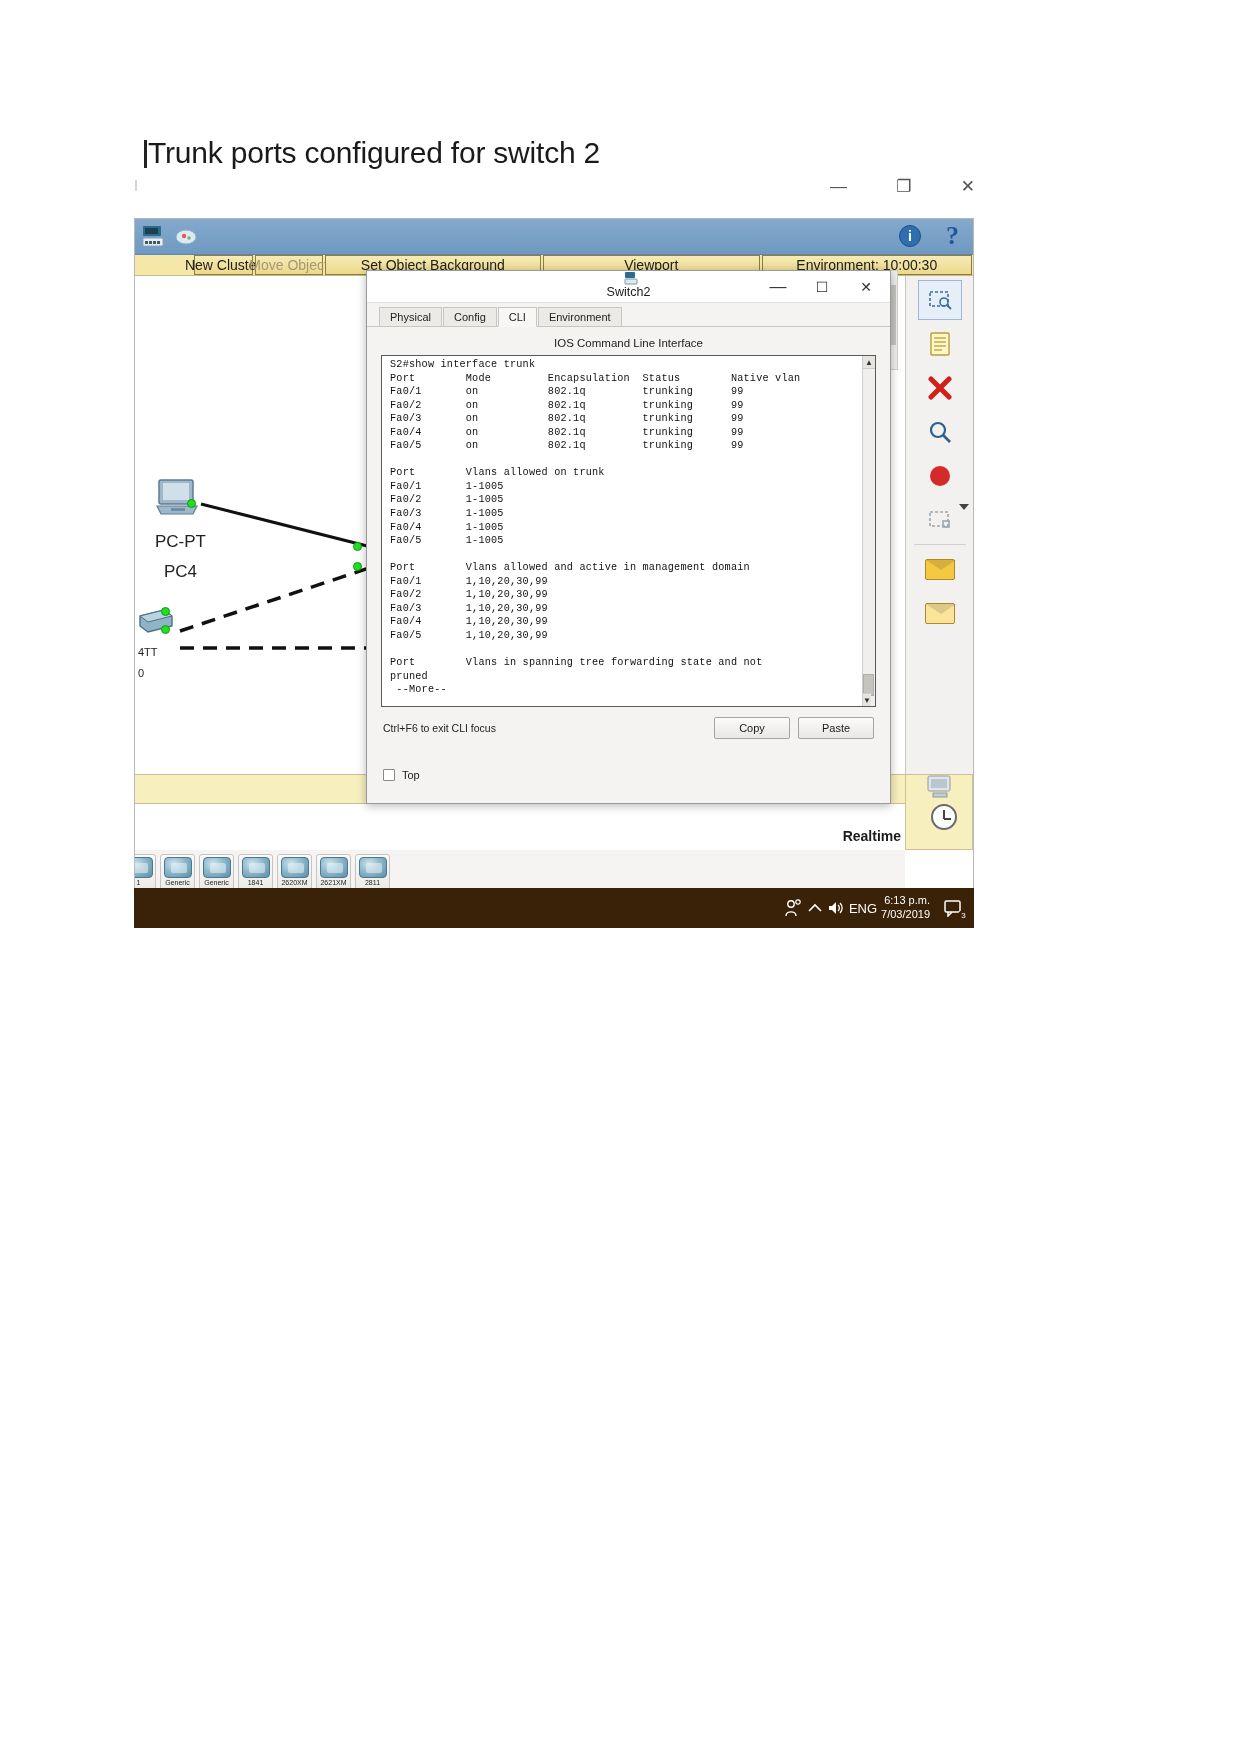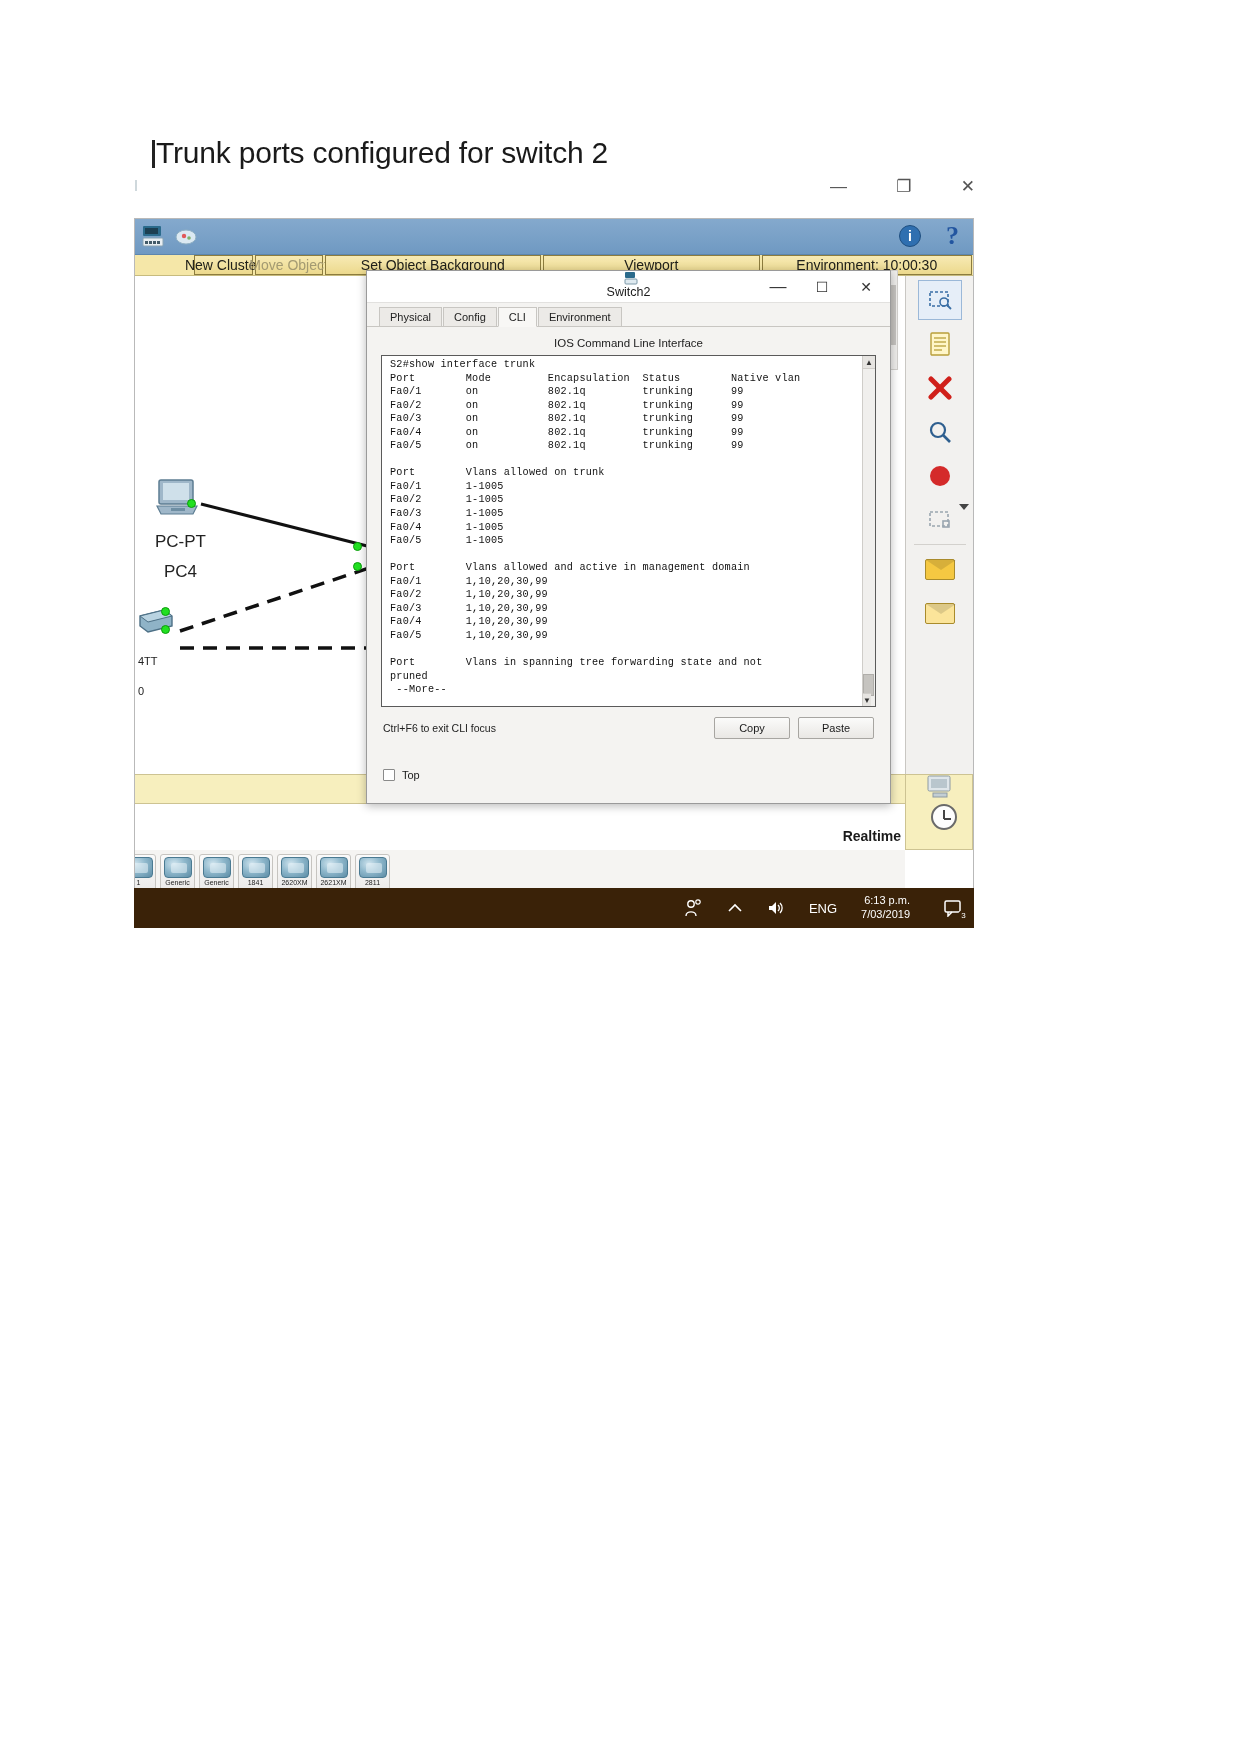--- a/index.html
+++ b/index.html
@@ -16,7 +16,7 @@
   
   .doc-title {
     position: absolute;
-    left: 152px;
+    left: 144px;
     top: 136px;
     font-size: 30px;
     font-weight: 400;

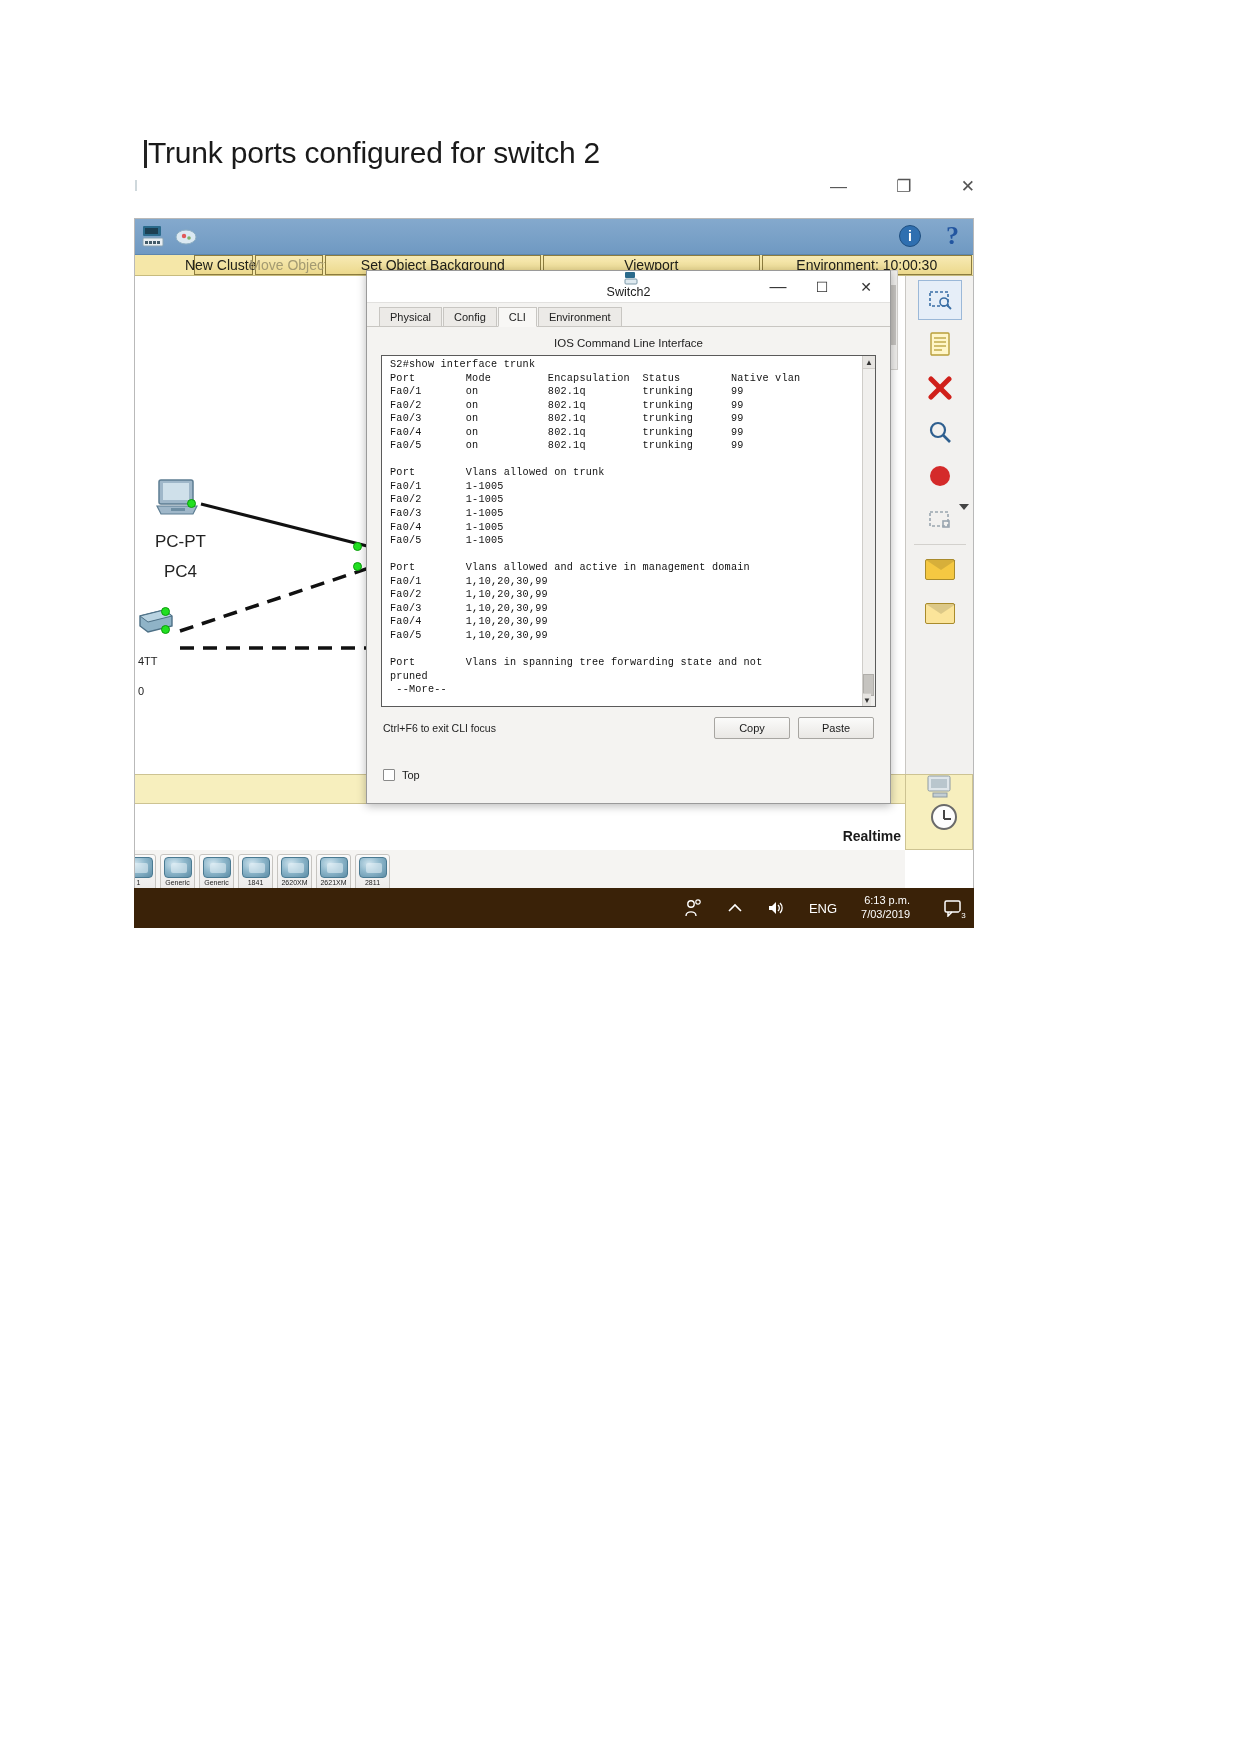--- a/index.html
+++ b/index.html
@@ -160,7 +160,7 @@
   .node-pc .lbl { text-align: center; font-size: 17px; color: #222; margin-top: 10px; line-height: 1.2; }
 
   .node-sw { position: absolute; left: 3px; top: 332px; }
-  .node-sw .lbl { font-size: 11px; color: #222; line-height: 1.2; margin-top:17px; }
+  .node-sw .lbl { font-size: 11px; color: #222; line-height: 1.2; margin-top:8px; }
 
   .dot {
     position: absolute; width: 9px; height: 9px; border-radius: 50%;

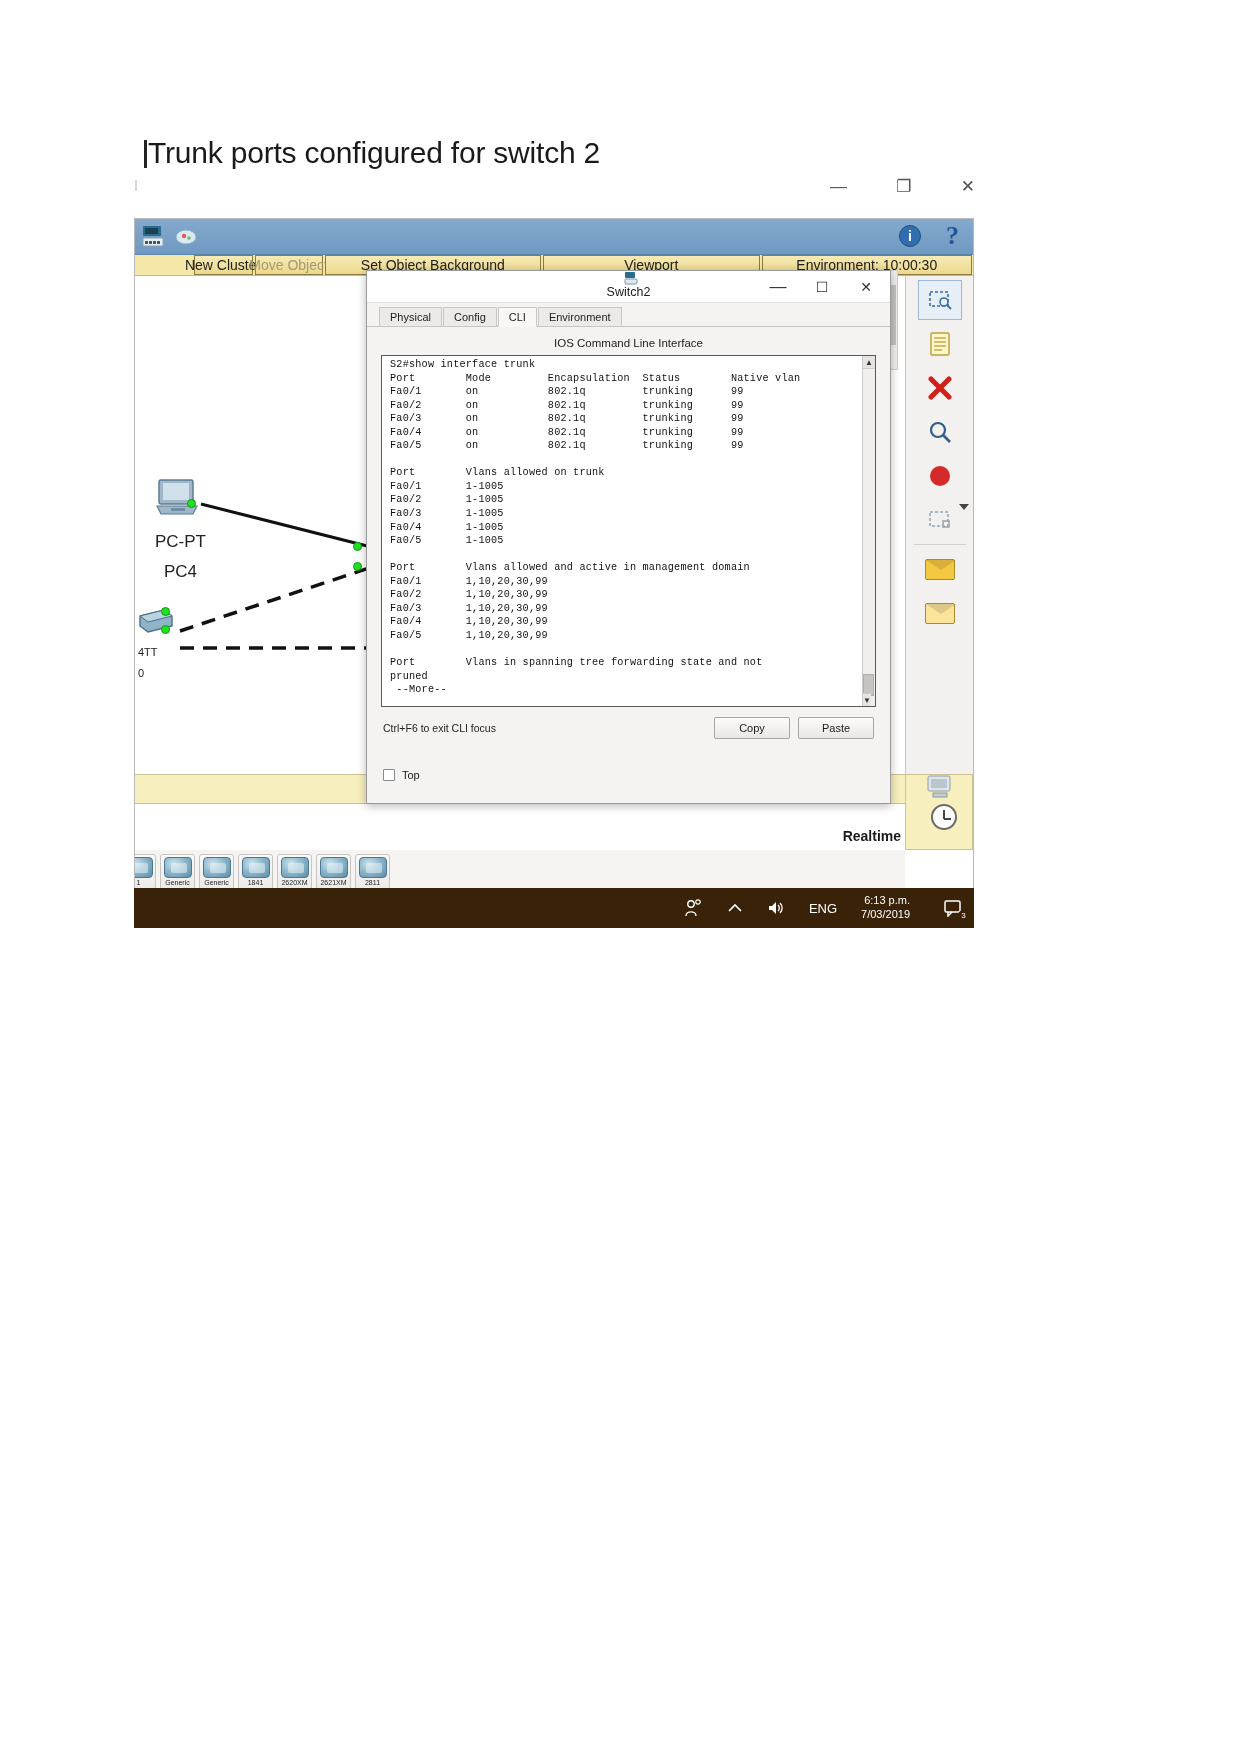--- a/index.html
+++ b/index.html
@@ -252,7 +252,7 @@
     display: flex; align-items: center; justify-content: flex-end;
     padding-right: 8px; color: #fff;
   }
-  .tray { display: flex; align-items: center; gap: 24px; font-size: 13px; }
+  .tray { display: flex; align-items: center; gap: 4px; font-size: 13px; }
   .tray .clock { text-align: right; font-size: 11px; line-height: 1.25; }
   .notif {
     position: relative; width: 22px; height: 18px; margin-left: 10px;

